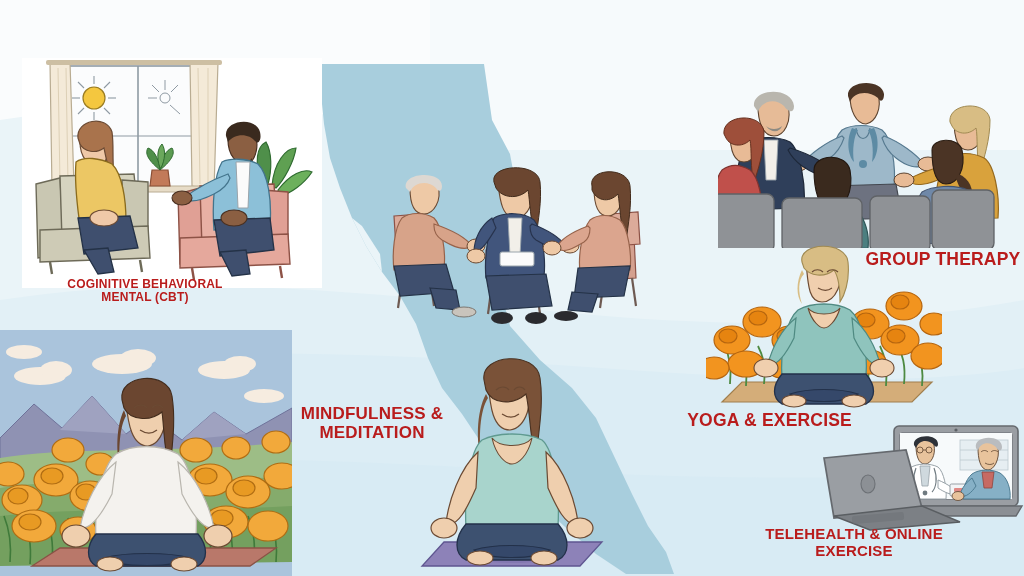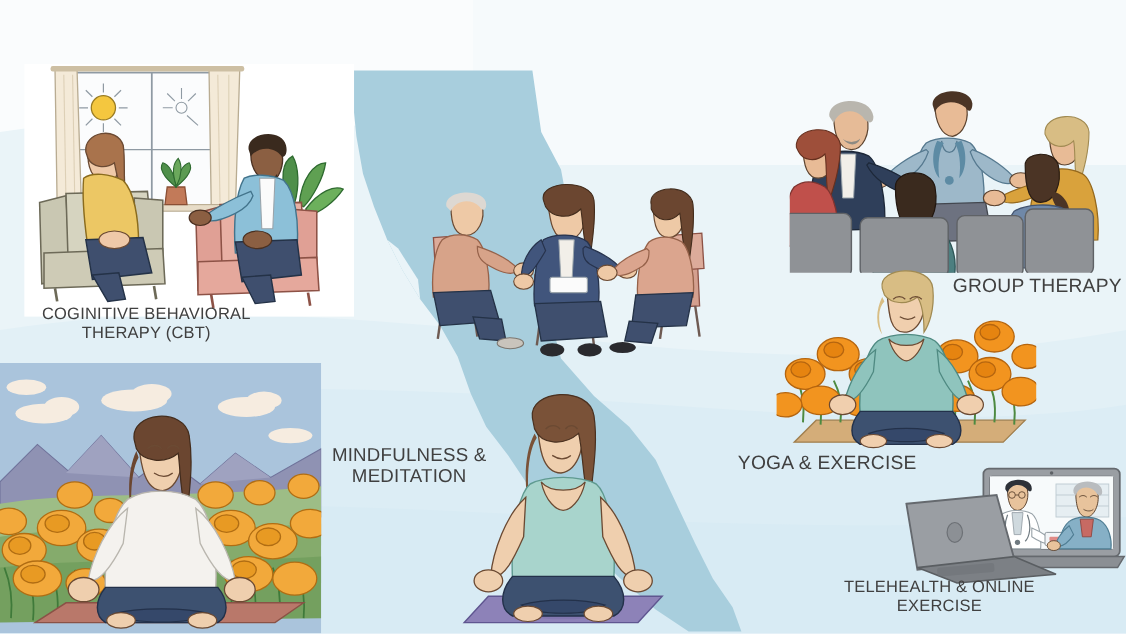--- a/index.html
+++ b/index.html
@@ -13,8 +13,8 @@
   .abs{position:absolute;}
   .lbl{
     position:absolute;
-    font-weight:normal;
-    color:#404040;
+    font-weight:bold;
+    color:#b91c1c;
     letter-spacing:.2px;
     line-height:1.12;
     text-align:center;

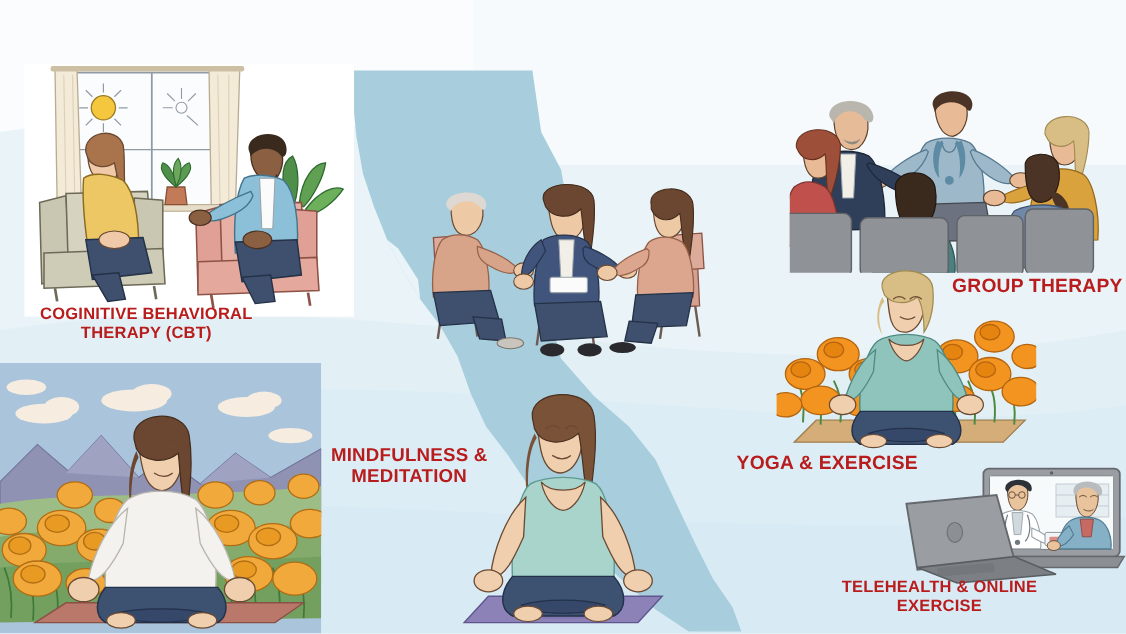--- a/index.html
+++ b/index.html
@@ -134,7 +134,7 @@
     <ellipse cx="212" cy="160" rx="13" ry="8" fill="#8b5f42" stroke="#4a3021" stroke-width="1.1"></ellipse>
   </svg>
 
-  <div class="lbl" style="left:8px;top:278px;width:250px;font-size:15px;"><span>COGINITIVE BEHAVIORAL</span><br><span>THERAPY (CBT)</span></div>
+  <div class="lbl" style="left:20px;top:278px;width:250px;font-size:12px;"><span>COGINITIVE BEHAVIORAL</span><br><span>THERAPY (CBT)</span></div>
 
   <svg class="abs panel" width="300" height="170" viewBox="0 0 300 170" style="left:718px;top:78px;z-index:20;">
     <rect x="0" y="0" width="300" height="170" fill="#ffffff" opacity="0"></rect>

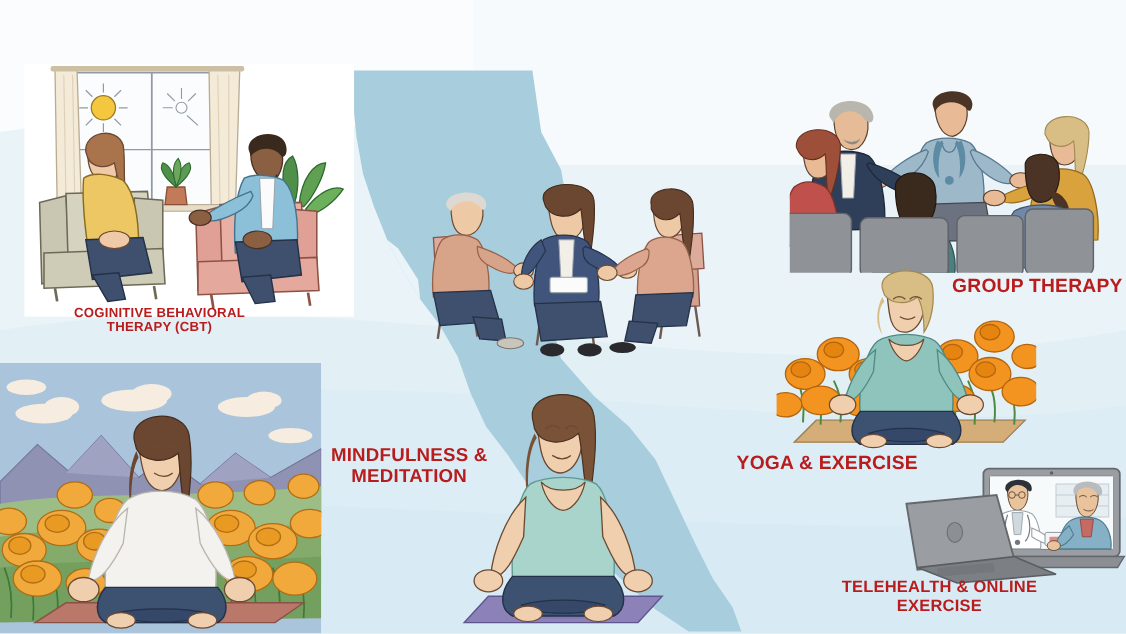--- a/index.html
+++ b/index.html
@@ -134,7 +134,7 @@
     <ellipse cx="212" cy="160" rx="13" ry="8" fill="#8b5f42" stroke="#4a3021" stroke-width="1.1"></ellipse>
   </svg>
 
-  <div class="lbl" style="left:20px;top:278px;width:250px;font-size:12px;"><span>COGINITIVE BEHAVIORAL</span><br><span>THERAPY (CBT)</span></div>
+  <div class="lbl" style="left:20px;top:278px;width:250px;font-size:12px;"><span>COGINITIVE BEHAVIORAL</span><br><span>MENTAL (CBT)</span></div>
 
   <svg class="abs panel" width="300" height="170" viewBox="0 0 300 170" style="left:718px;top:78px;z-index:20;">
     <rect x="0" y="0" width="300" height="170" fill="#ffffff" opacity="0"></rect>

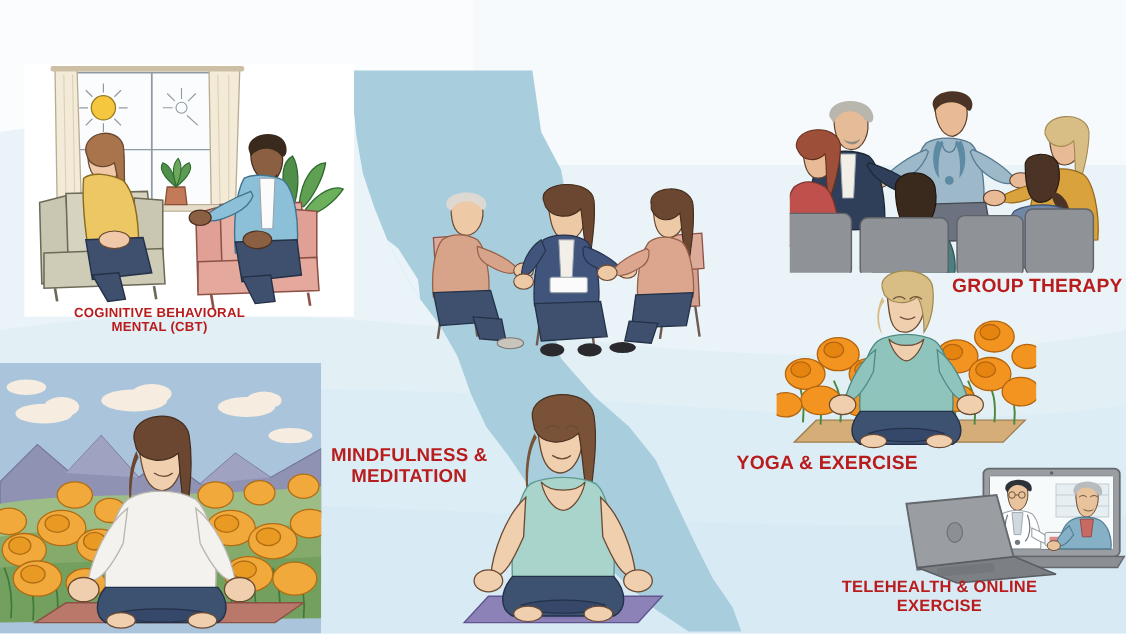--- a/index.html
+++ b/index.html
@@ -405,7 +405,7 @@
     <ellipse cx="148" cy="157" rx="12" ry="6" fill="#f0cfae" stroke="#6b4a33" stroke-width="1.1"></ellipse>
   </svg>
 
-  <div class="lbl" style="left:652px;top:411px;width:200px;font-size:17.5px;"><span>YOGA &amp; EXERCISE</span></div>
+  <div class="lbl" style="left:652px;top:411px;width:200px;font-size:17.5px;text-align:right;"><span>YOGA &amp; EXERCISE</span></div>
 
   <svg class="abs panel" width="214" height="110" viewBox="0 0 214 110" style="left:810px;top:422px;z-index:22;">
 

